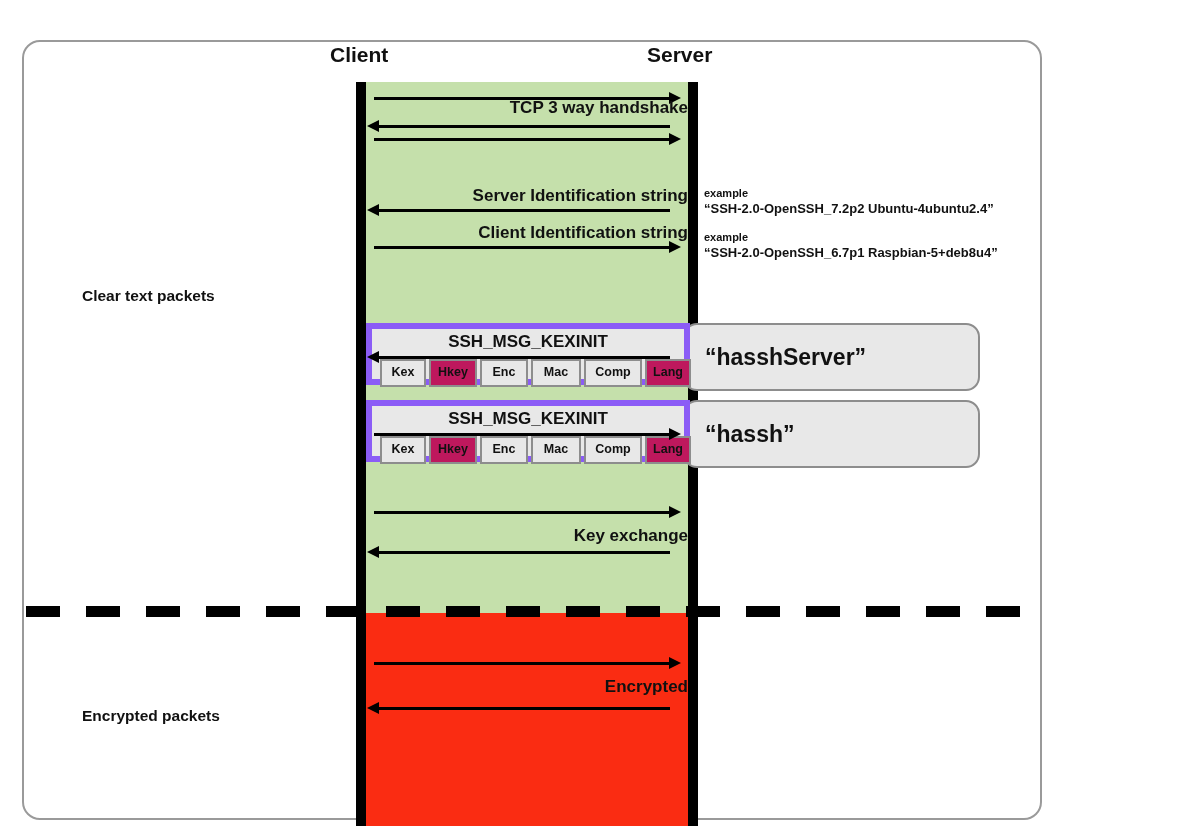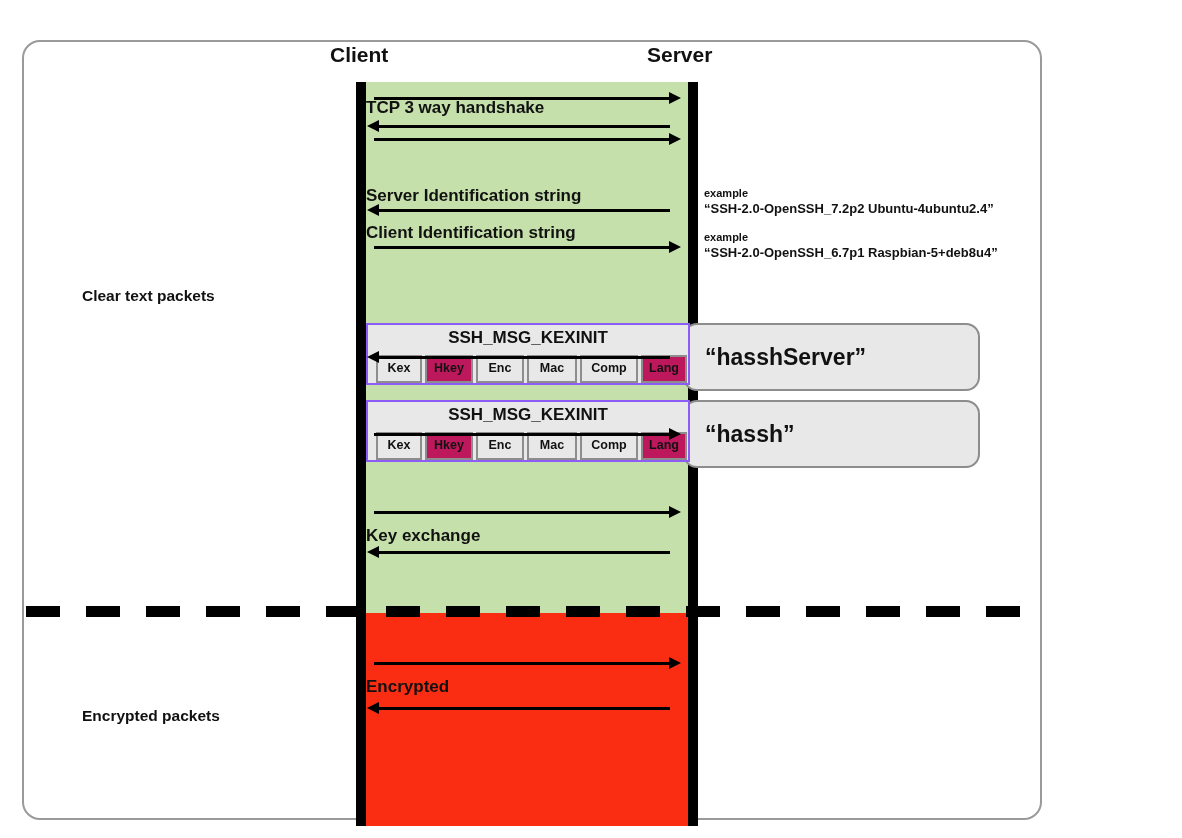--- a/index.html
+++ b/index.html
@@ -57,7 +57,7 @@
   
   .cap{
     position:absolute;font-weight:bold;color:#111;white-space:nowrap;
-    text-align:left;
+    text-align:right;
   }
 
   

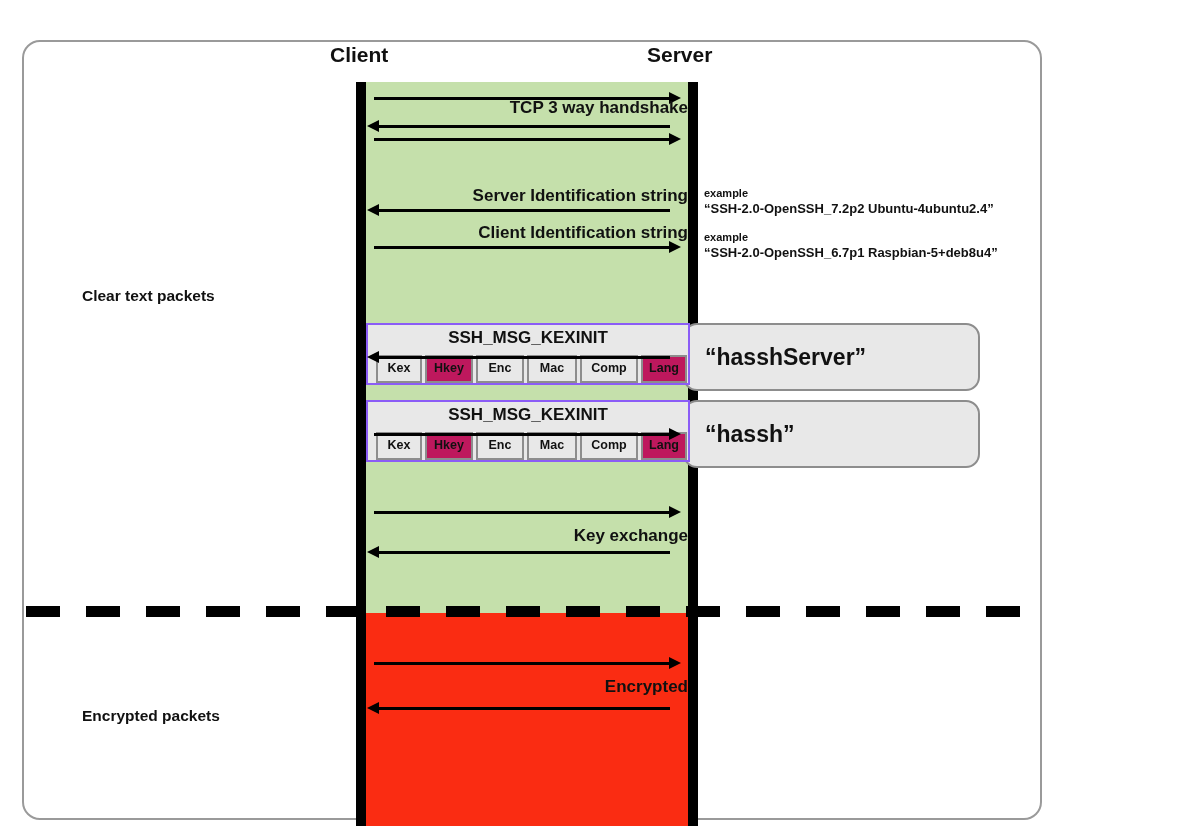--- a/index.html
+++ b/index.html
@@ -68,7 +68,7 @@
   
   .kexbox{
     position:absolute;left:366px;width:324px;height:62px;
-    background:#e8e8e8;border:2px solid #8b5cf6;box-sizing:border-box;
+    background:#e8e8e8;border:6px solid #8b5cf6;box-sizing:border-box;
   }
   .kextitle{
     position:absolute;left:0;right:0;top:3px;text-align:center;

